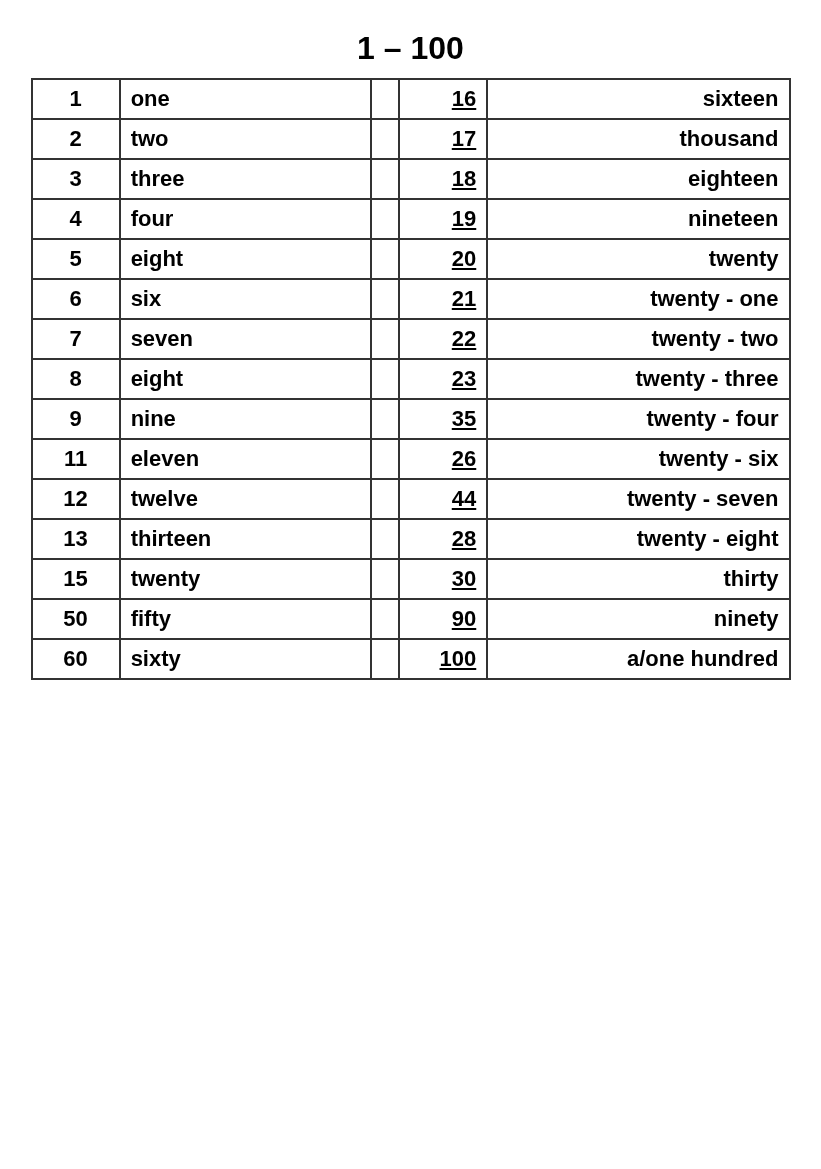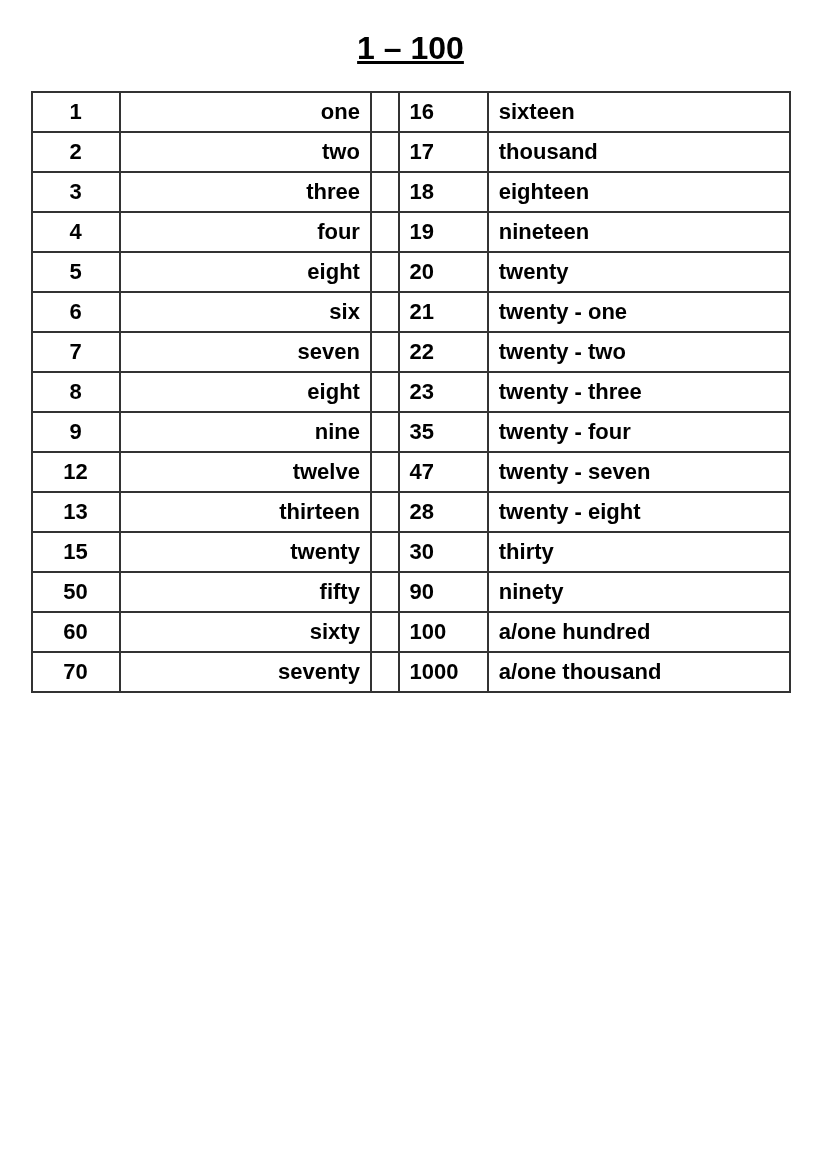--- a/index.html
+++ b/index.html
@@ -16,9 +16,8 @@
     h1 {
       font-size: 32px;
       font-weight: bold;
-      margin-bottom: 24px;
+      margin-bottom: 11px;
       font-family: Arial, sans-serif;
-      text-decoration: underline;
     }
     table {
       border-collapse: collapse;

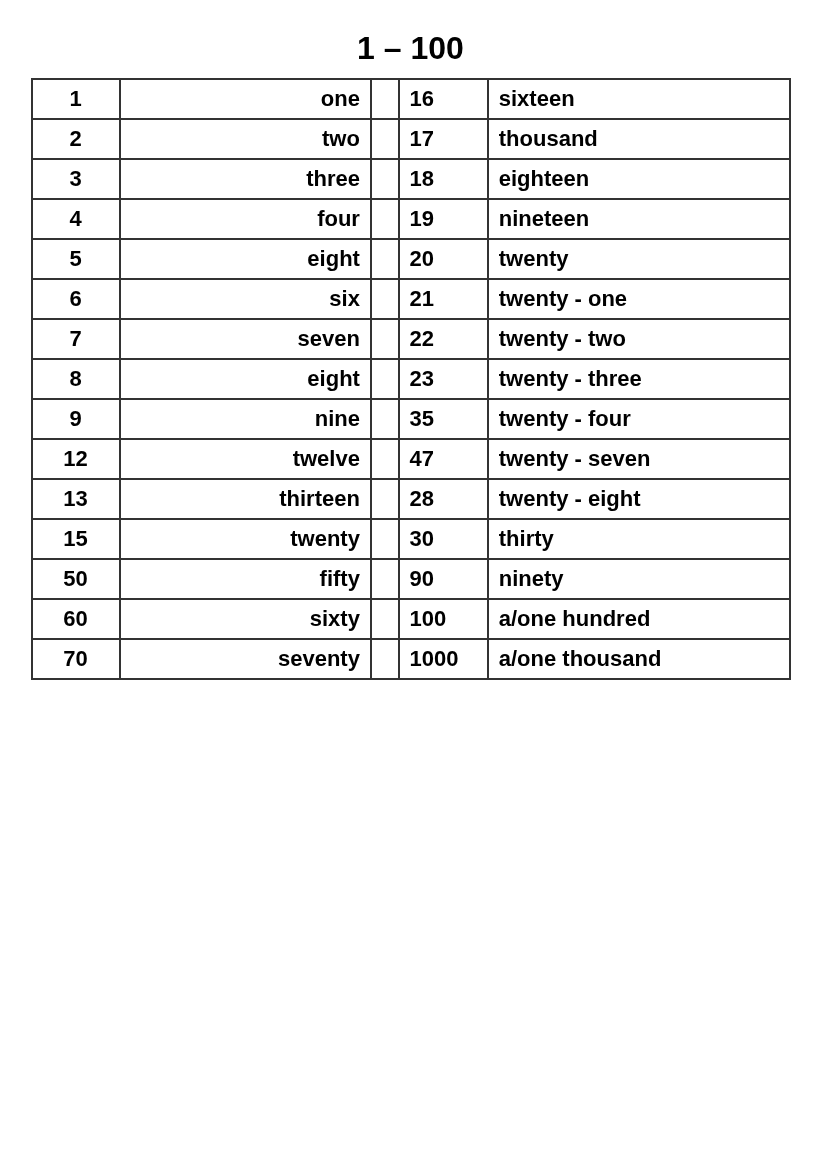--- a/index.html
+++ b/index.html
@@ -37,7 +37,7 @@
     }
     td.word {
       width: 200px;
-      text-align: right;
+      text-align: left;
     }
     td.divider {
       width: 20px;

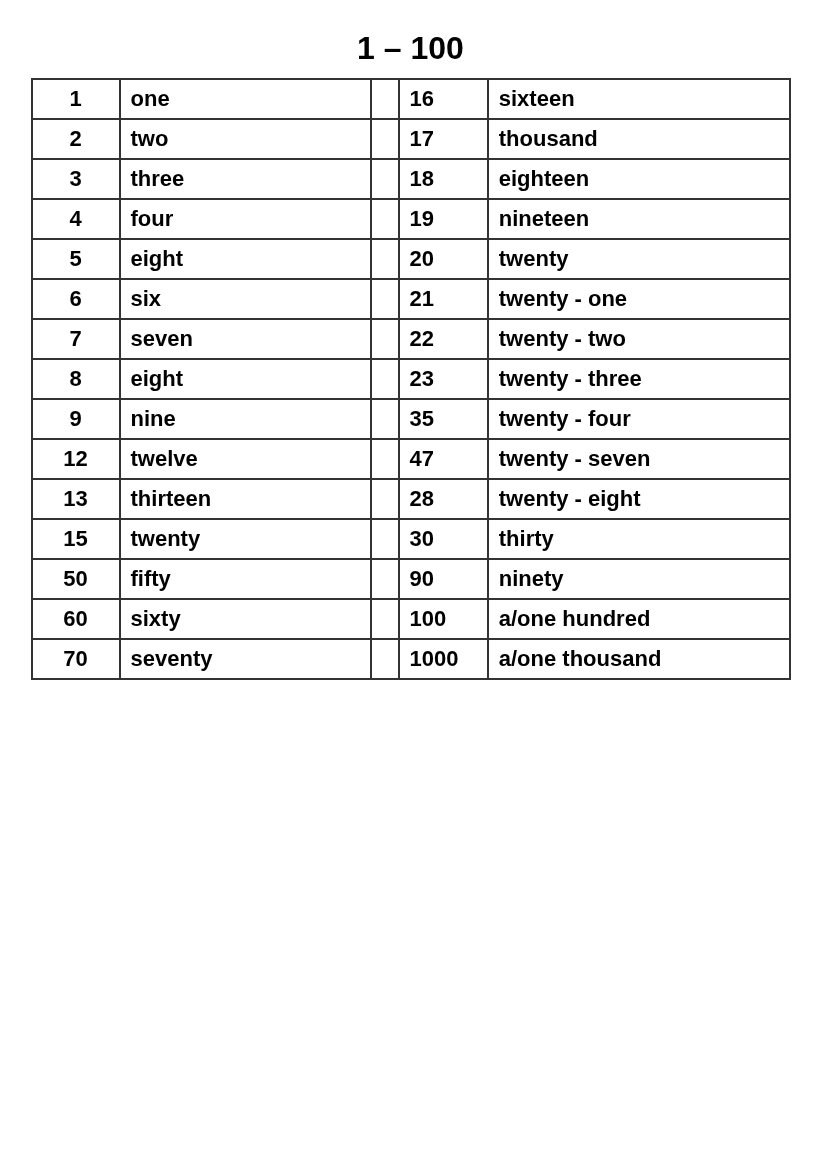--- a/index.html
+++ b/index.html
@@ -47,7 +47,8 @@
     }
     td.num2 {
       width: 70px;
-      text-align: left;
+      text-align: right;
+      text-decoration: underline;
     }
     td.word2 {
       width: 240px;

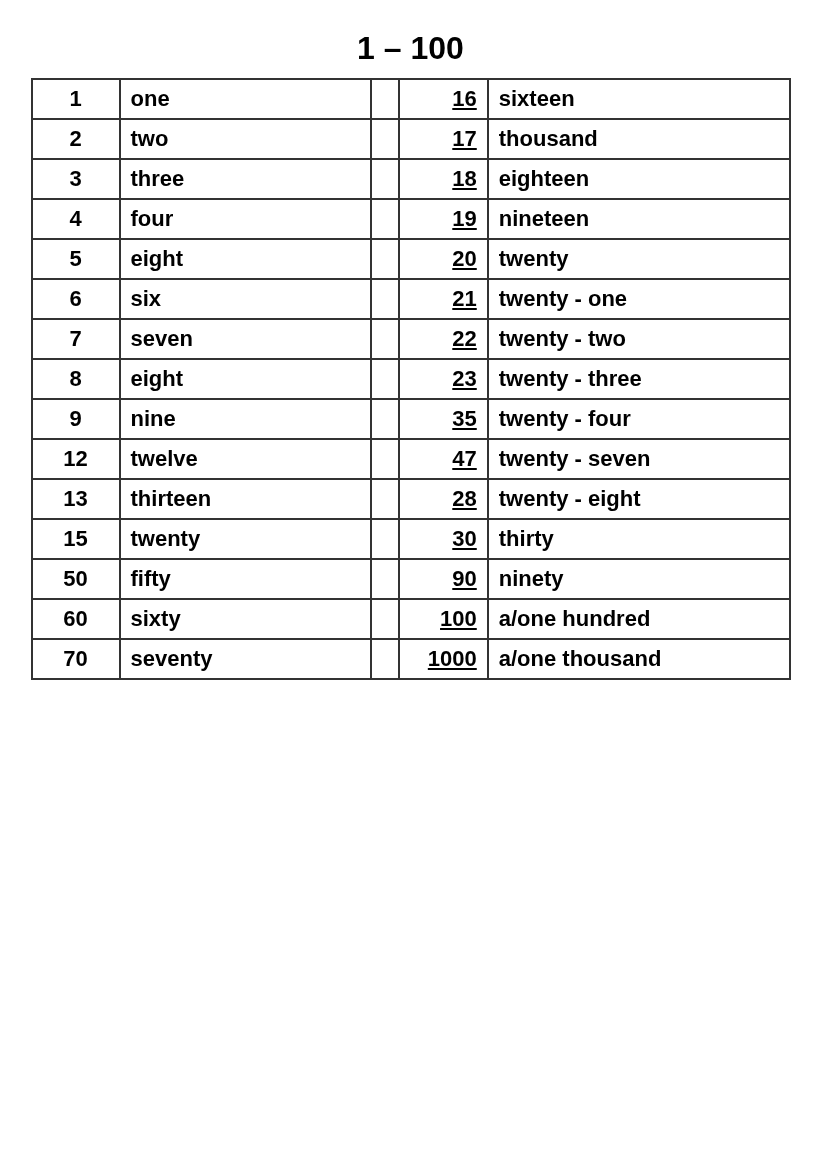--- a/index.html
+++ b/index.html
@@ -52,7 +52,7 @@
     }
     td.word2 {
       width: 240px;
-      text-align: left;
+      text-align: right;
     }
   </style>
 </head>

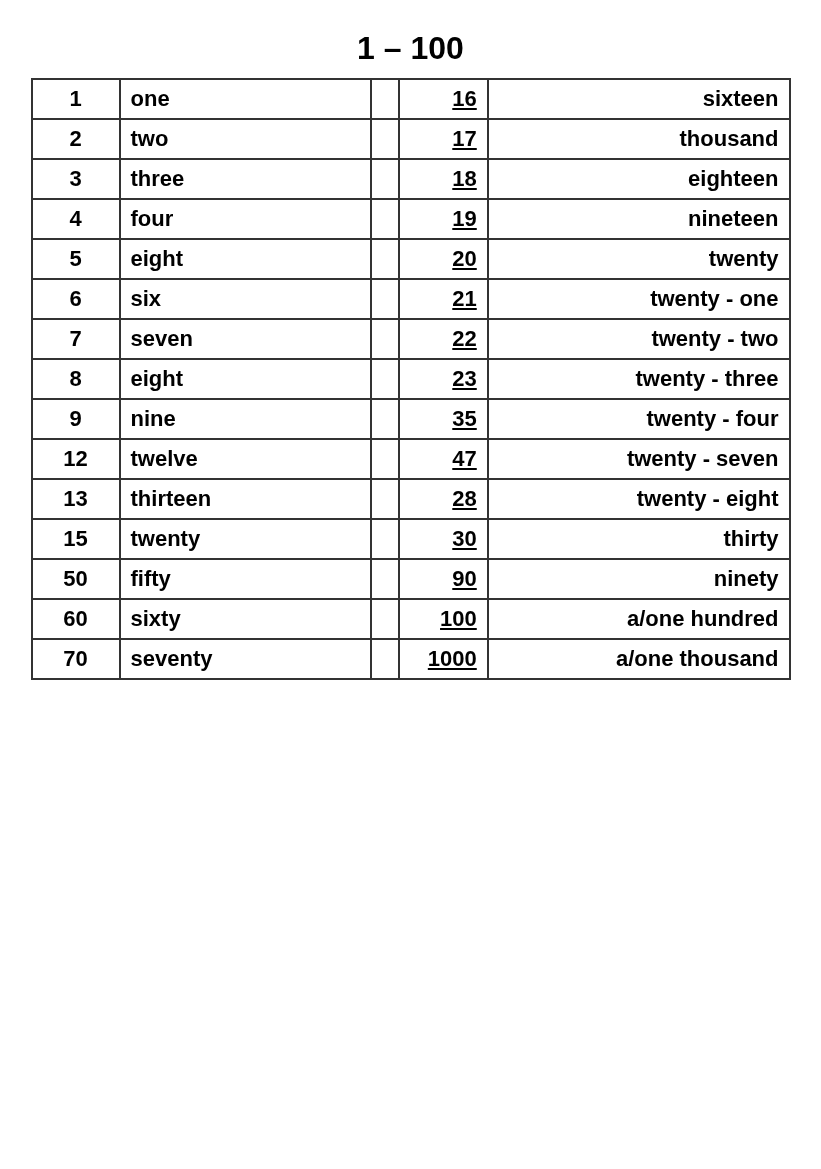--- a/index.html
+++ b/index.html
@@ -126,6 +126,13 @@
         <td class="word2">twenty - four</td>
       </tr>
       <tr>
+        <td class="num">11</td>
+        <td class="word">eleven</td>
+        <td class="divider"></td>
+        <td class="num2">26</td>
+        <td class="word2">twenty - six</td>
+      </tr>
+      <tr>
         <td class="num">12</td>
         <td class="word">twelve</td>
         <td class="divider"></td>

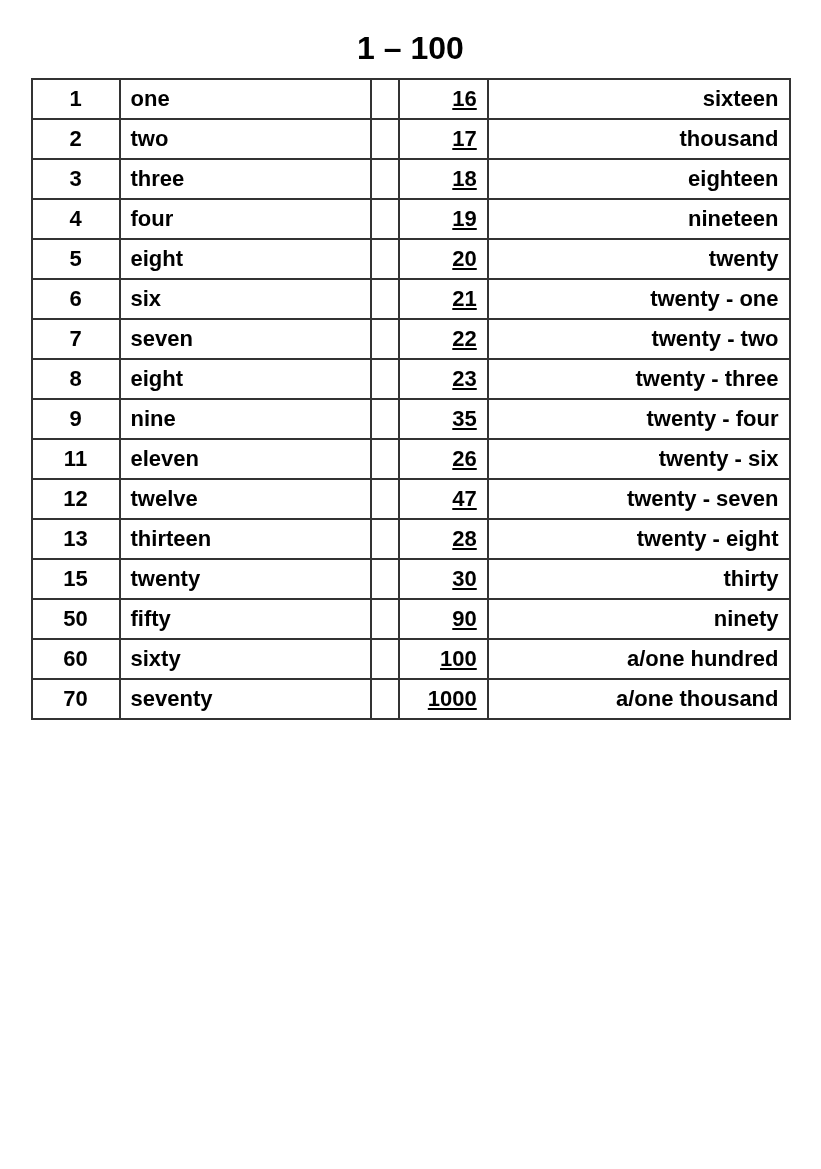--- a/index.html
+++ b/index.html
@@ -136,7 +136,7 @@
         <td class="num">12</td>
         <td class="word">twelve</td>
         <td class="divider"></td>
-        <td class="num2">47</td>
+        <td class="num2">44</td>
         <td class="word2">twenty - seven</td>
       </tr>
       <tr>

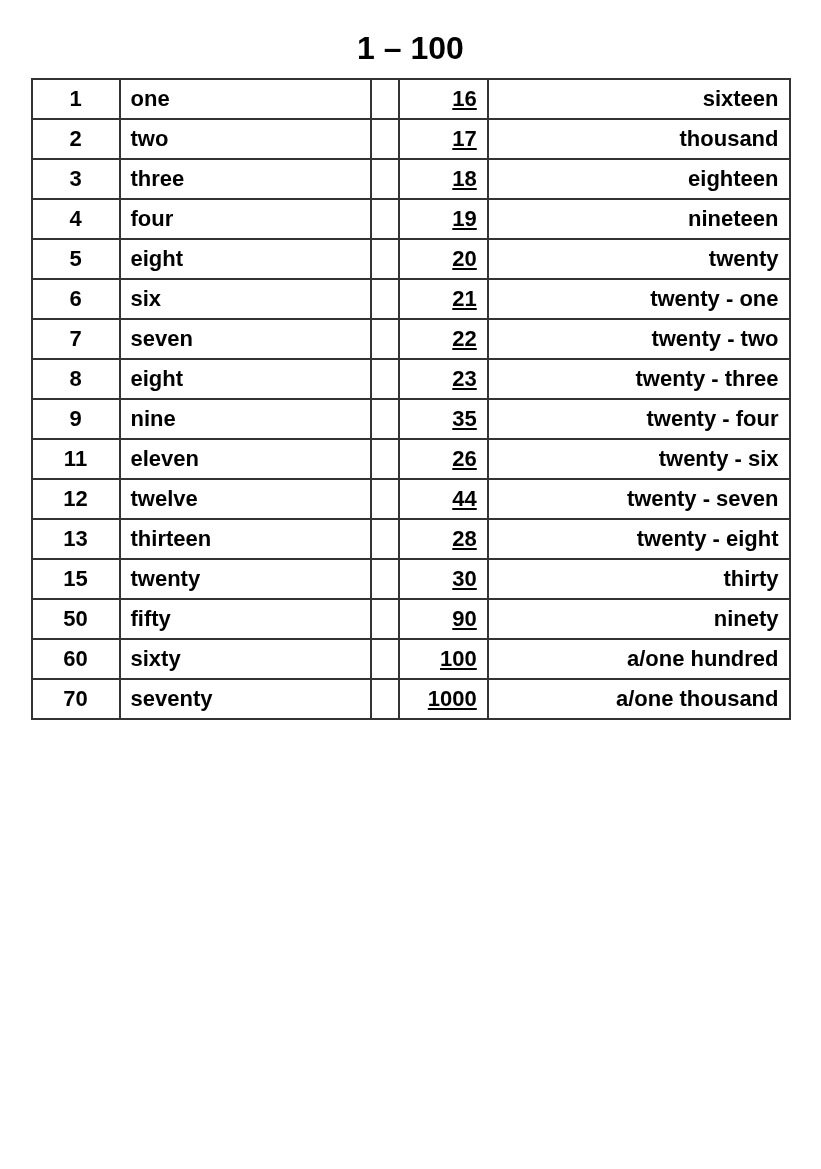--- a/index.html
+++ b/index.html
@@ -167,13 +167,6 @@
         <td class="num2">100</td>
         <td class="word2">a/one hundred</td>
       </tr>
-      <tr>
-        <td class="num">70</td>
-        <td class="word">seventy</td>
-        <td class="divider"></td>
-        <td class="num2">1000</td>
-        <td class="word2">a/one thousand</td>
-      </tr>
     </tbody>
 </table>
 

